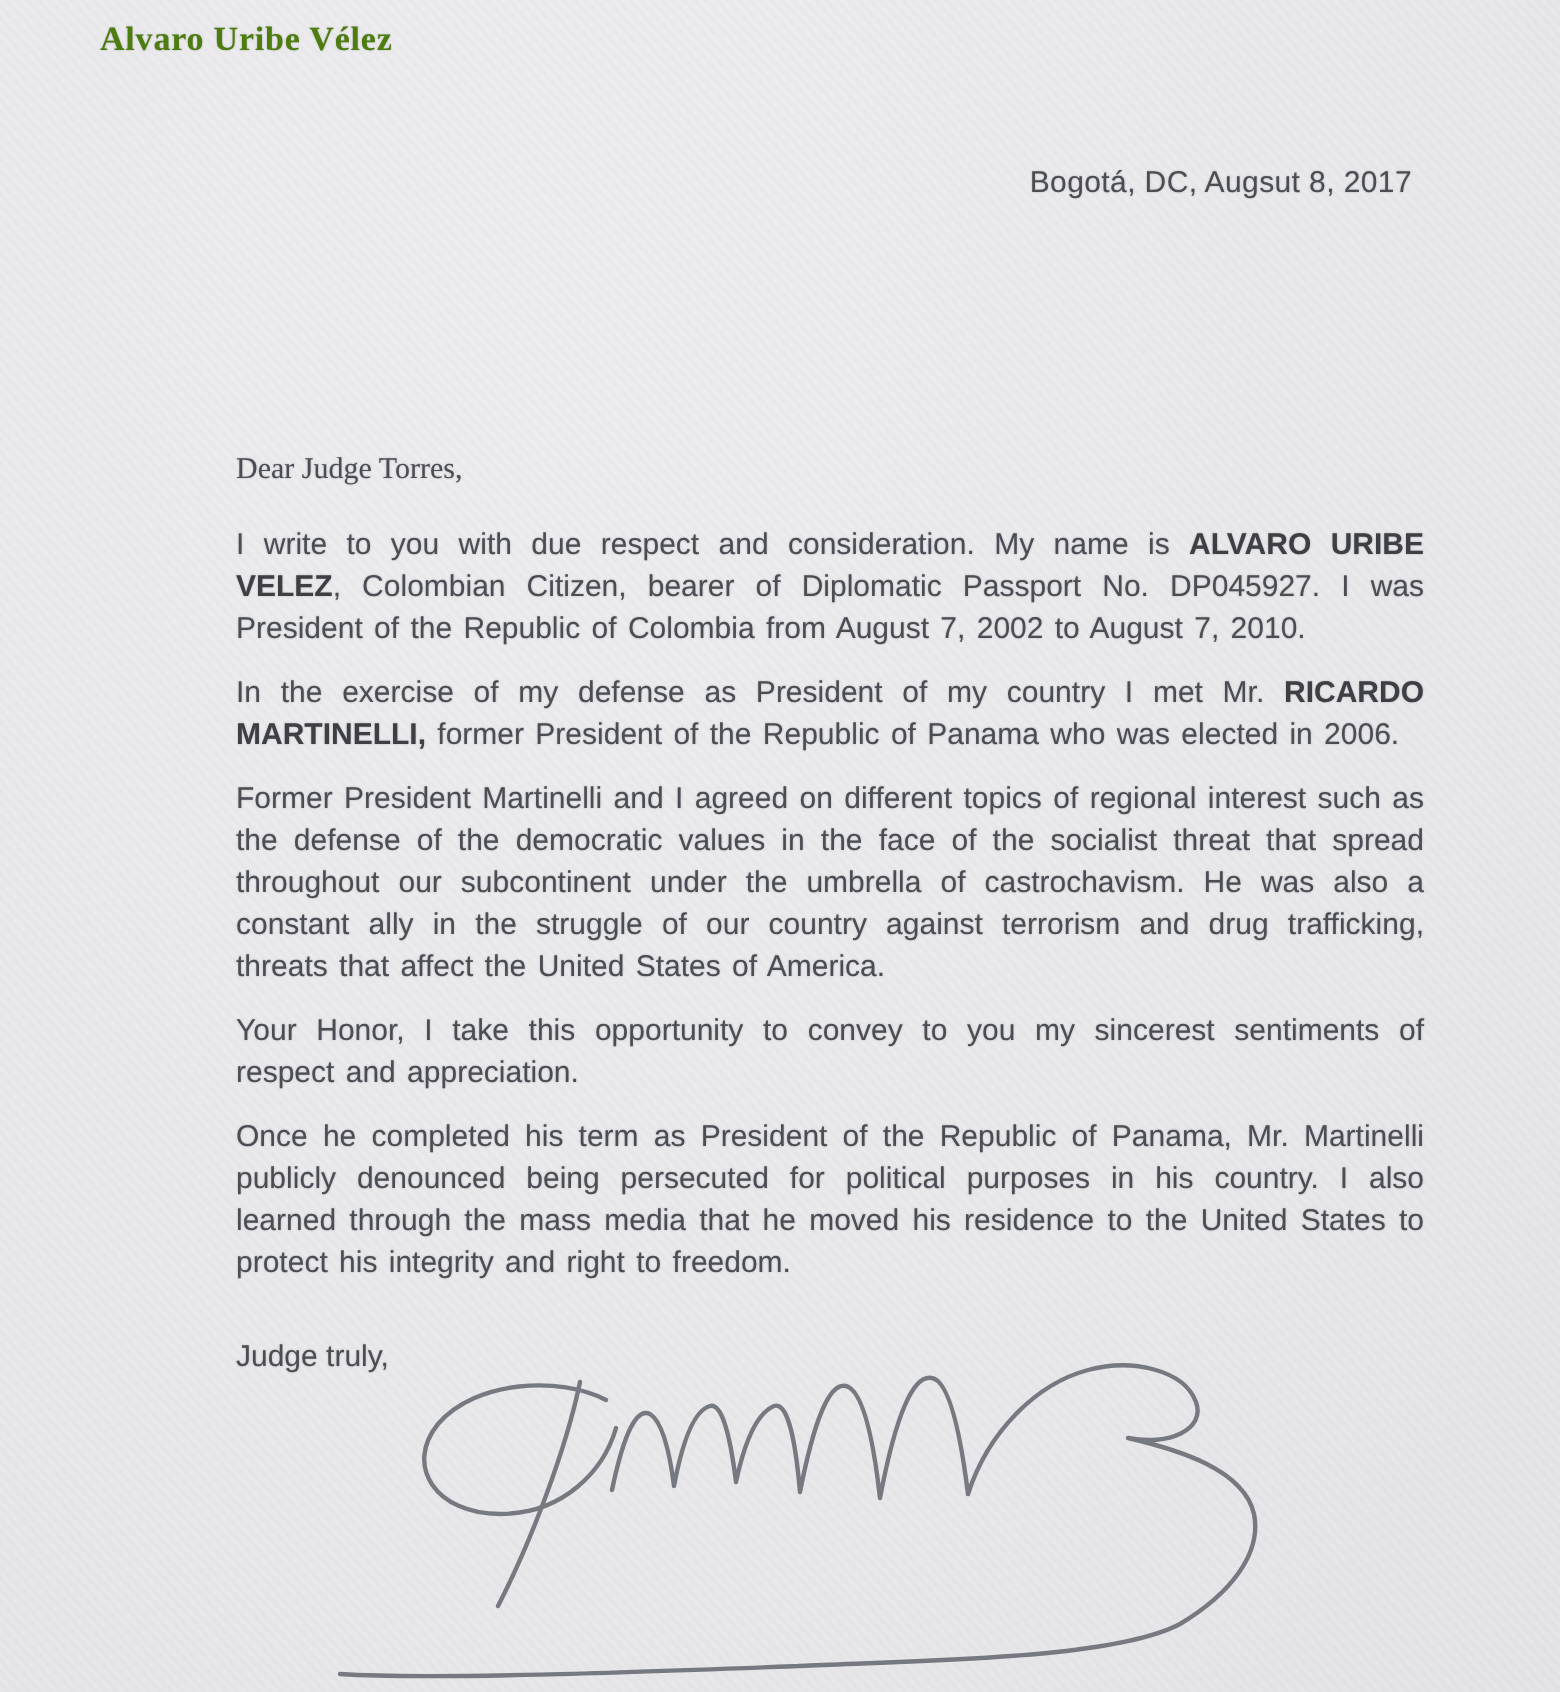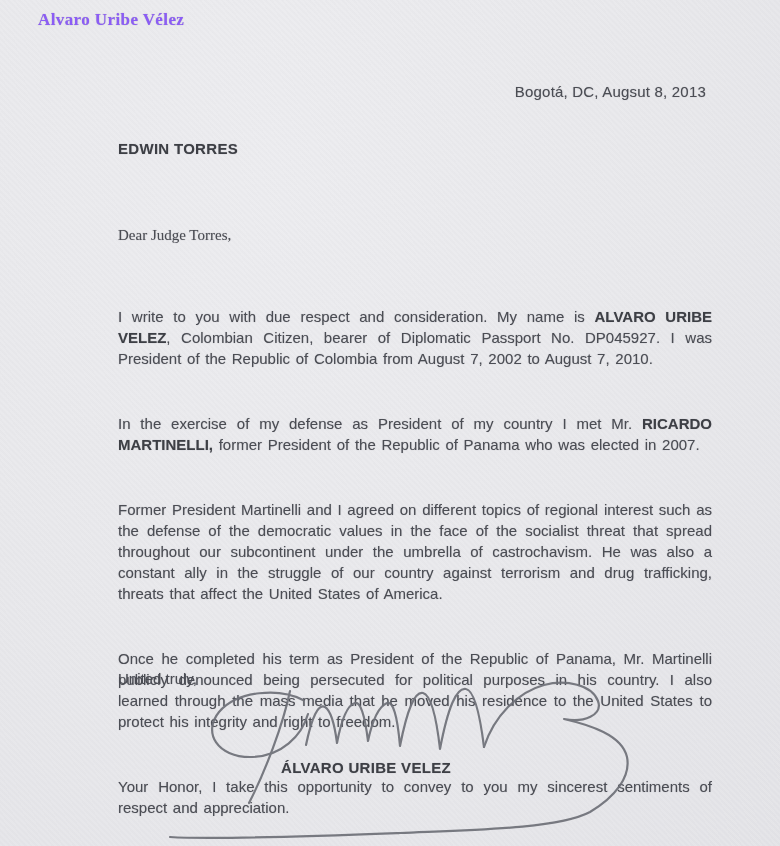--- a/index.html
+++ b/index.html
@@ -22,10 +22,10 @@
   }
   .soft{ text-shadow:0 0 1px rgba(75,77,84,.38); }
   .letterhead{
-    position:absolute; left:38px; top:10px;
+    position:absolute; left:50px; top:10px;
     font-family:"Liberation Serif", serif;
     font-weight:bold; font-size:17px; letter-spacing:.4px;
-    color:#8b5cf6;
+    color:#4d7c0f;
   }
   .date{
     position:absolute; top:83px; right:74px;

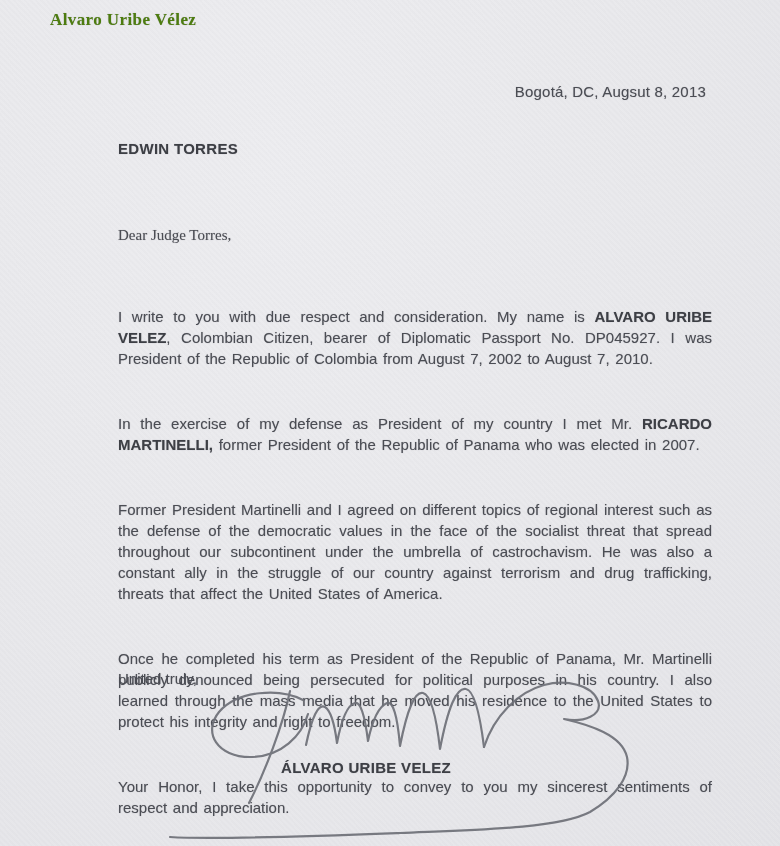--- a/index.html
+++ b/index.html
@@ -79,7 +79,7 @@
 
 <div class="letterhead soft">Alvaro Uribe Vélez</div>
 
-<div class="date soft">Bogotá, DC, Augsut 8, 2013</div>
+<div class="date soft">Bogotá, DC, Augsut 8, 2017</div>
 
 <div class="recipient soft">
   <div class="name">EDWIN TORRES</div>

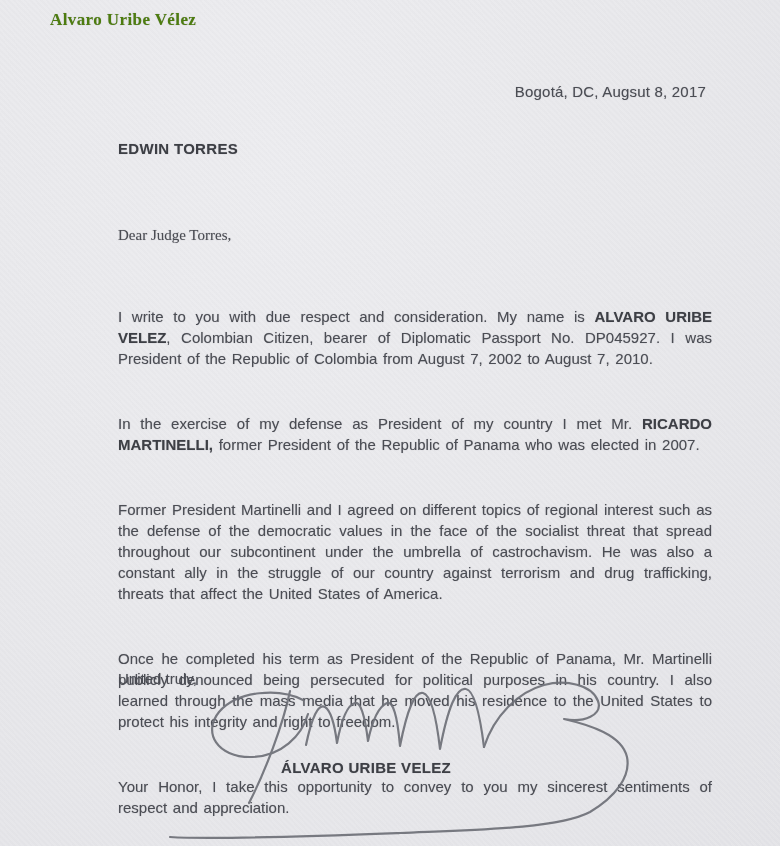--- a/index.html
+++ b/index.html
@@ -82,7 +82,6 @@
 <div class="date soft">Bogotá, DC, Augsut 8, 2017</div>
 
 <div class="recipient soft">
-  <div class="name">EDWIN TORRES</div>
 </div>
 
 <div class="salutation soft">Dear Judge Torres,</div>

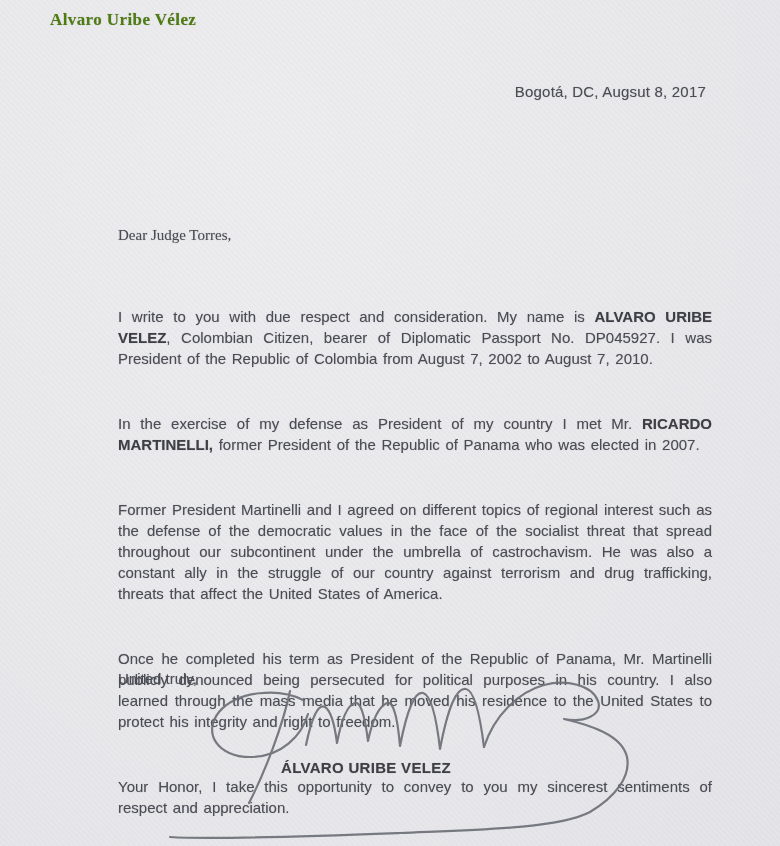--- a/index.html
+++ b/index.html
@@ -49,7 +49,6 @@
     text-align:justify;
     margin-bottom:11px;
     word-spacing:1.5px;
-    margin-top:44px;
   }
   .body-block p span.b{ font-weight:bold; color:var(--ink-bold); }
   .closing{

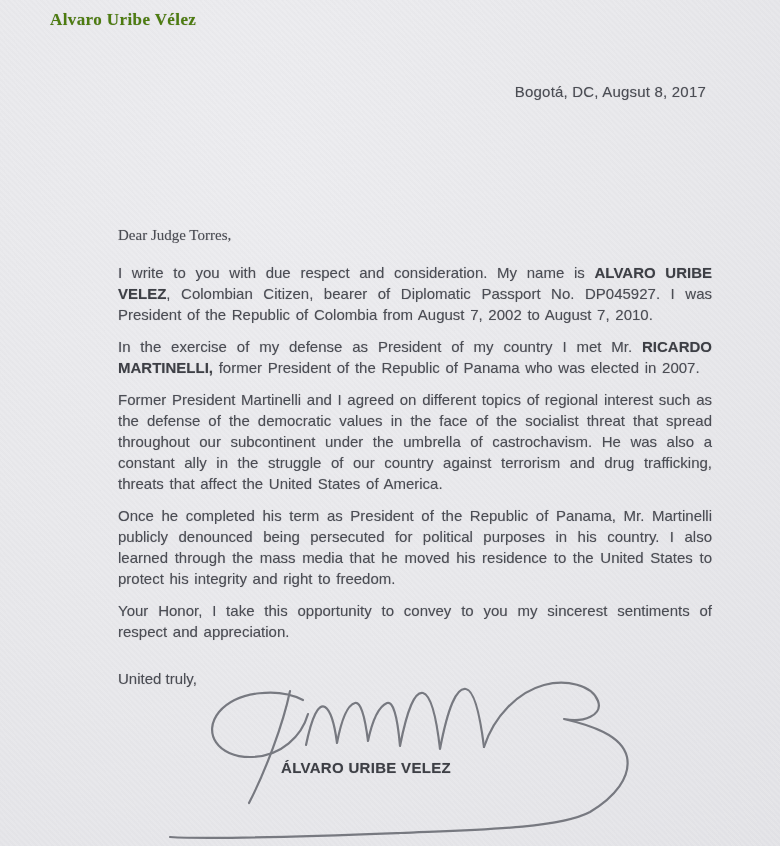--- a/index.html
+++ b/index.html
@@ -87,7 +87,7 @@
 
 <div class="body-block soft">
     <p><span>I write to you with due respect and consideration. My name is </span><span class="b">ALVARO URIBE VELEZ</span><span>, Colombian Citizen, bearer of Diplomatic Passport No. DP045927. I was President of the Republic of Colombia from August 7, 2002 to August 7, 2010.</span></p>
-    <p><span>In the exercise of my defense as President of my country I met Mr. </span><span class="b">RICARDO MARTINELLI,</span><span> former President of the Republic of Panama who was elected in 2007.</span></p>
+    <p><span>In the exercise of my defense as President of my country I met Mr. </span><span class="b">RICARDO MARTINELLI,</span><span> former President of the Republic of Panama who was elected in 2006.</span></p>
     <p><span>Former President Martinelli and I agreed on different topics of regional interest such as the defense of the democratic values in the face of the socialist threat that spread throughout our subcontinent under the umbrella of castrochavism. He was also a constant ally in the struggle of our country against terrorism and drug trafficking, threats that affect the United States of America.</span></p>
     <p><span>Once he completed his term as President of the Republic of Panama, Mr. Martinelli publicly denounced being persecuted for political purposes in his country. I also learned through the mass media that he moved his residence to the United States to protect his integrity and right to freedom.</span></p>
     <p><span>Your Honor, I take this opportunity to convey to you my sincerest sentiments of respect and appreciation.</span></p>

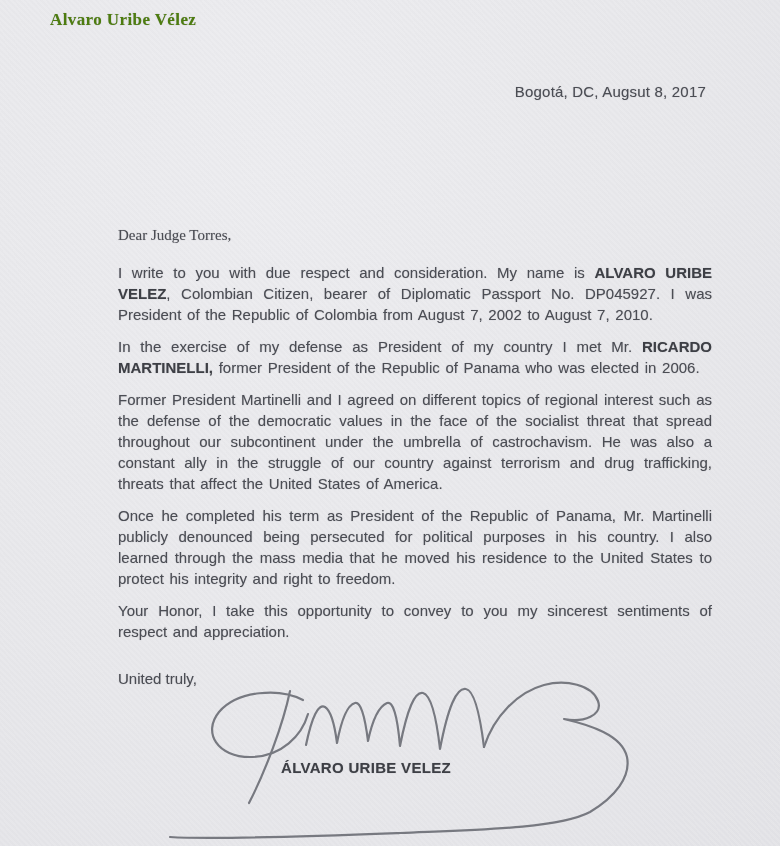--- a/index.html
+++ b/index.html
@@ -89,8 +89,8 @@
     <p><span>I write to you with due respect and consideration. My name is </span><span class="b">ALVARO URIBE VELEZ</span><span>, Colombian Citizen, bearer of Diplomatic Passport No. DP045927. I was President of the Republic of Colombia from August 7, 2002 to August 7, 2010.</span></p>
     <p><span>In the exercise of my defense as President of my country I met Mr. </span><span class="b">RICARDO MARTINELLI,</span><span> former President of the Republic of Panama who was elected in 2006.</span></p>
     <p><span>Former President Martinelli and I agreed on different topics of regional interest such as the defense of the democratic values in the face of the socialist threat that spread throughout our subcontinent under the umbrella of castrochavism. He was also a constant ally in the struggle of our country against terrorism and drug trafficking, threats that affect the United States of America.</span></p>
+    <p><span>Your Honor, I take this opportunity to convey to you my sincerest sentiments of respect and appreciation.</span></p>
     <p><span>Once he completed his term as President of the Republic of Panama, Mr. Martinelli publicly denounced being persecuted for political purposes in his country. I also learned through the mass media that he moved his residence to the United States to protect his integrity and right to freedom.</span></p>
-    <p><span>Your Honor, I take this opportunity to convey to you my sincerest sentiments of respect and appreciation.</span></p>
   </div>
 
 <div class="closing soft">United truly,</div>

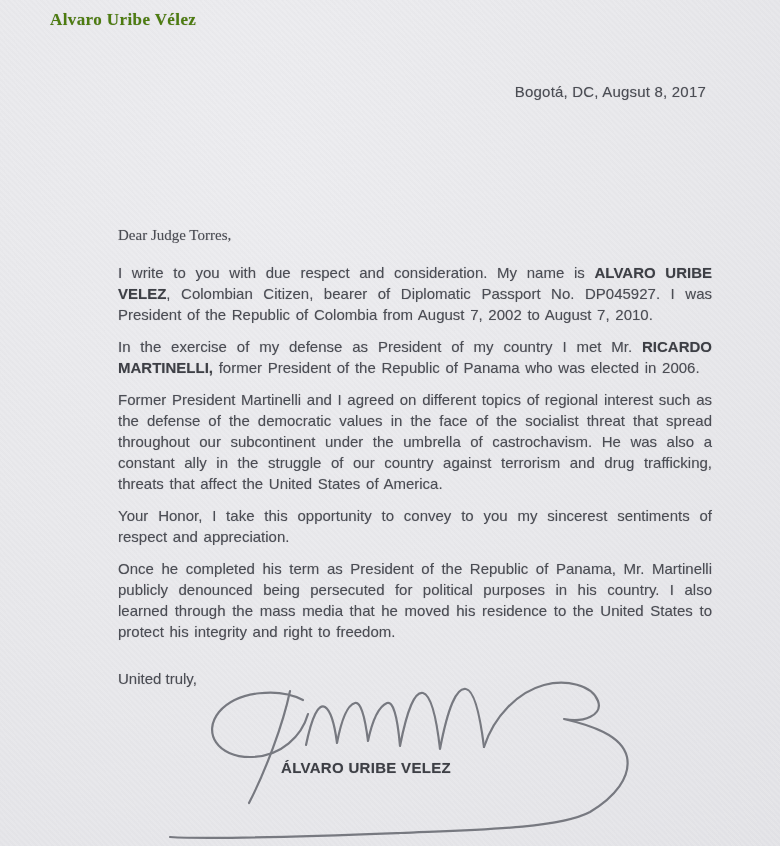--- a/index.html
+++ b/index.html
@@ -93,7 +93,7 @@
     <p><span>Once he completed his term as President of the Republic of Panama, Mr. Martinelli publicly denounced being persecuted for political purposes in his country. I also learned through the mass media that he moved his residence to the United States to protect his integrity and right to freedom.</span></p>
   </div>
 
-<div class="closing soft">United truly,</div>
+<div class="closing soft">Judge truly,</div>
 
 <svg class="sig-svg" viewBox="130 678 540 168" fill="none" stroke="currentColor" stroke-width="2.2" stroke-linecap="round" stroke-linejoin="round" opacity="0.92">
 

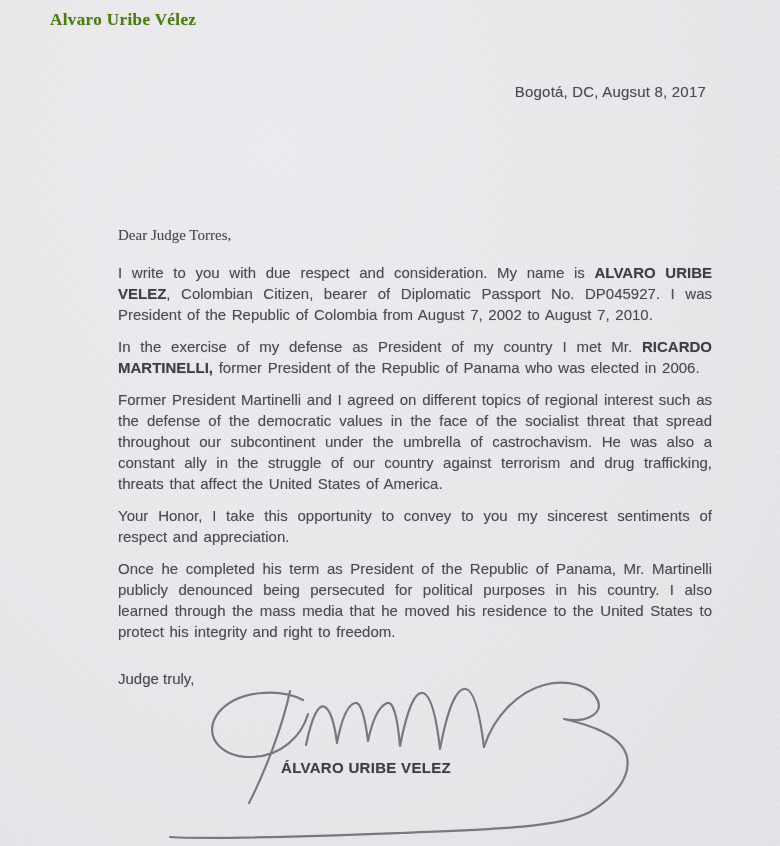--- a/index.html
+++ b/index.html
@@ -107,7 +107,6 @@
 </svg>
 
 <div class="sig-block soft">
-  <div class="sig-name">ÁLVARO URIBE VELEZ</div>
 </div>
 
 </body></html>

